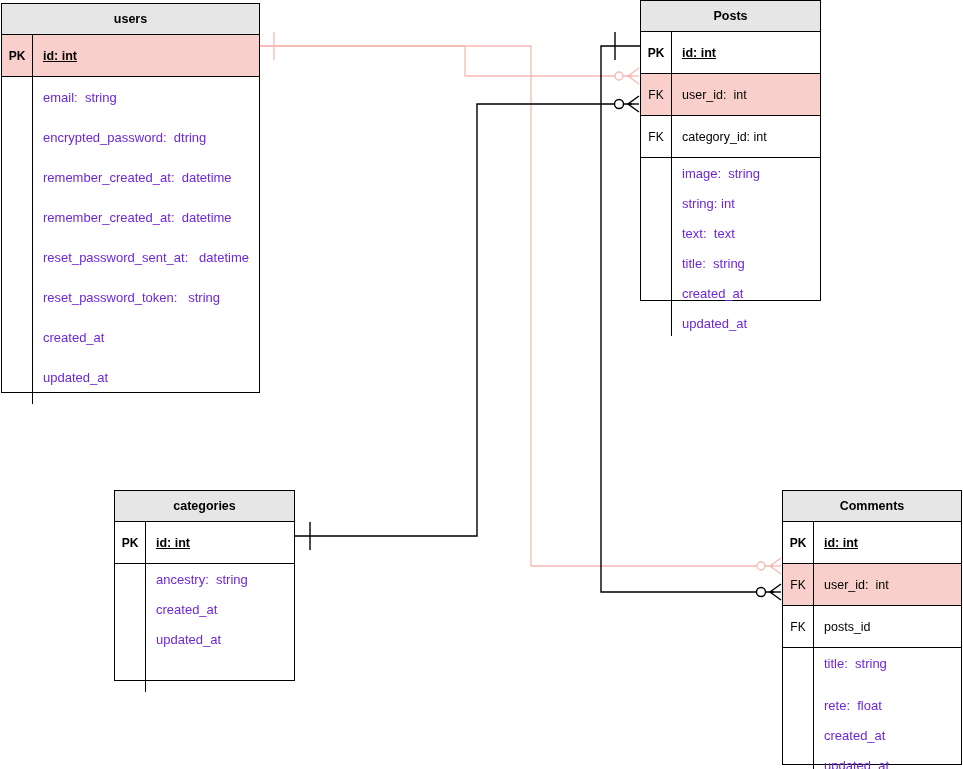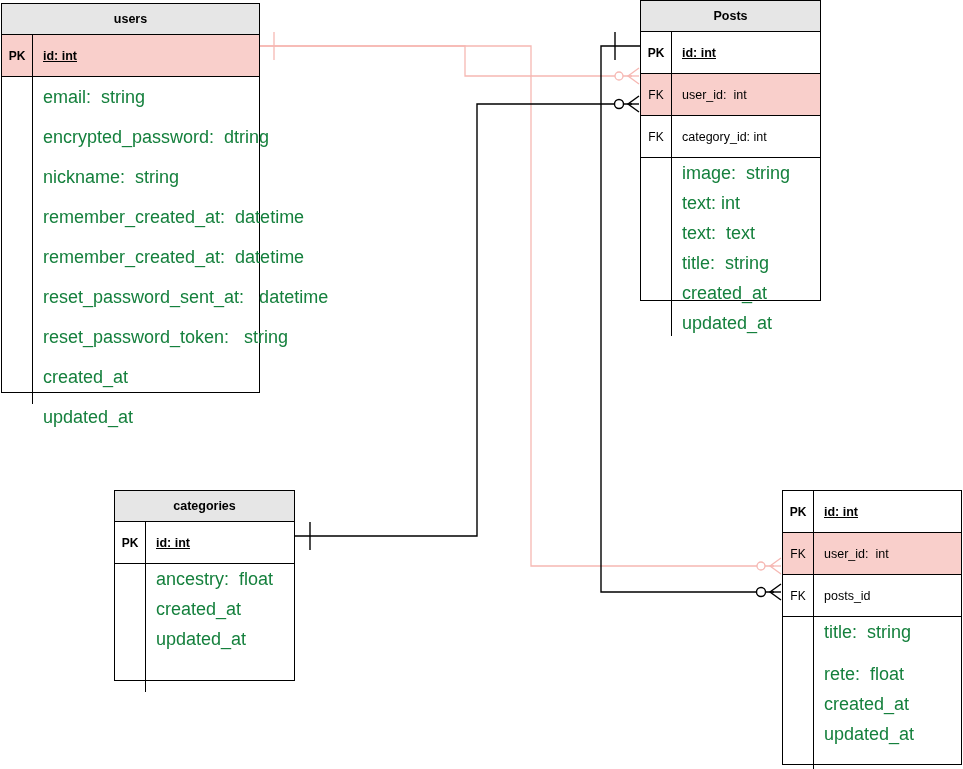--- a/index.html
+++ b/index.html
@@ -102,8 +102,8 @@
   .field {
     box-sizing: border-box;
     padding-left: 10px;
-    font-size: 18px;
-    color: #15803d;
+    font-size: 13px;
+    color: #6d28d9;
     white-space: pre;
     display: flex;
     align-items: center;

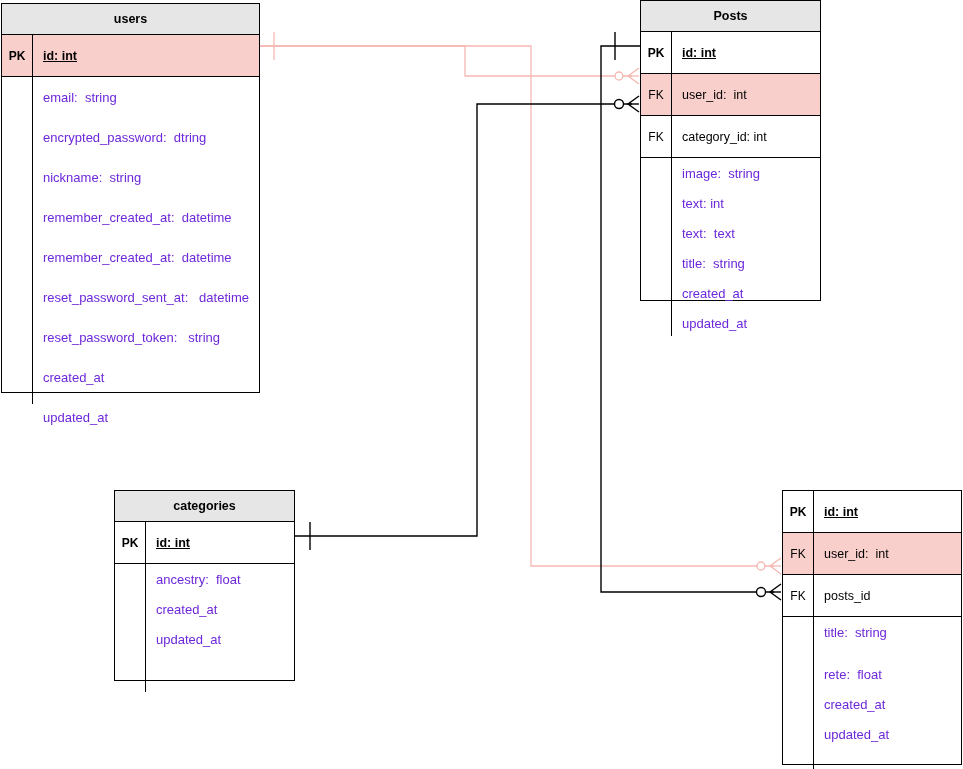--- a/index.html
+++ b/index.html
@@ -164,7 +164,6 @@
         <div class="fields">
           <div class="field" style="height:40px;">email:  string</div>
           <div class="field" style="height:40px;">encrypted_password:  dtring</div>
-          <div class="field" style="height:40px;">nickname:  string</div>
           <div class="field" style="height:40px;">remember_created_at:  datetime</div>
           <div class="field" style="height:40px;">remember_created_at:  datetime</div>
           <div class="field" style="height:40px;">reset_password_sent_at:   datetime</div>

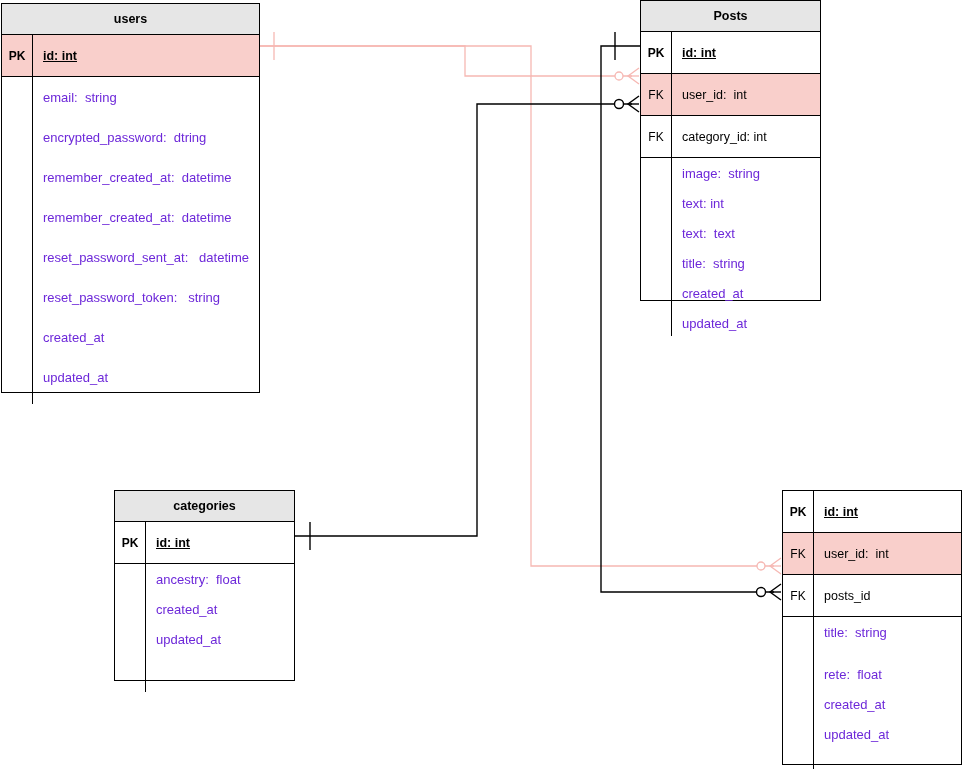--- a/index.html
+++ b/index.html
@@ -194,7 +194,7 @@
         <div class="gutter"></div>
         <div class="fields">
           <div class="field" style="height:30px;">image:  string</div>
-          <div class="field" style="height:30px;">text: int</div>
+          <div class="field" style="height:30px;">string: int</div>
           <div class="field" style="height:30px;">text:  text</div>
           <div class="field" style="height:30px;">title:  string</div>
           <div class="field" style="height:30px;">created_at</div>

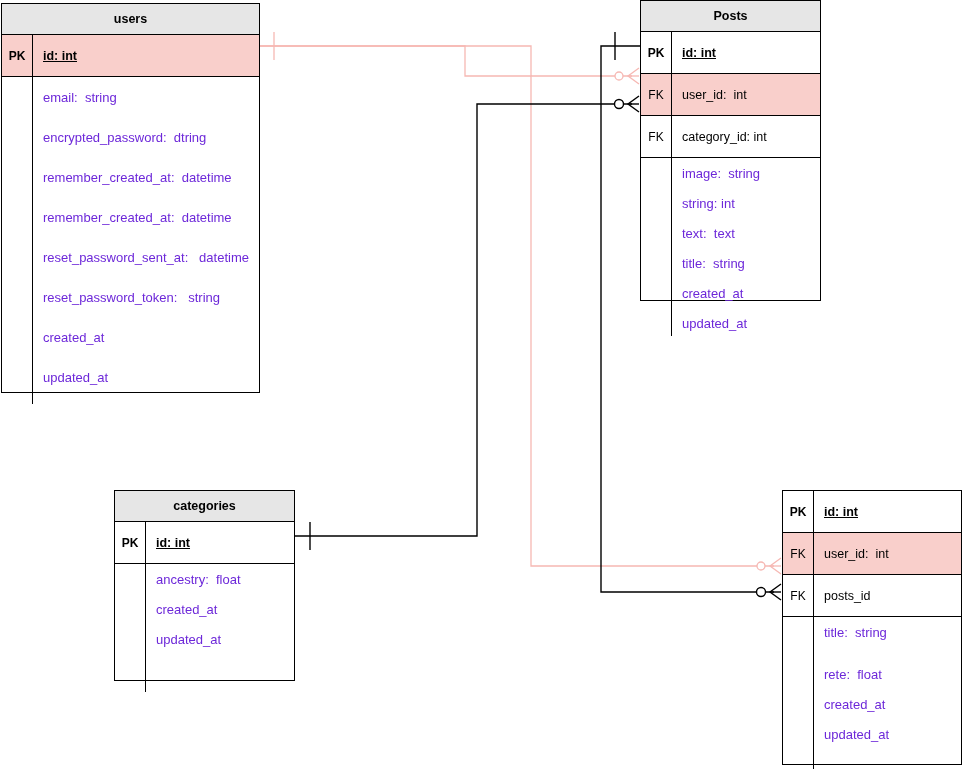--- a/index.html
+++ b/index.html
@@ -223,6 +223,7 @@
   </div>
 
   <div class="entity" style="left:782px; top:490px; width:180px; height:275px;">
+    <div class="ent-title">Comments</div>
     <div class="ent-body">
       <div class="row keyed">
         <div class="keycell bold">PK</div>

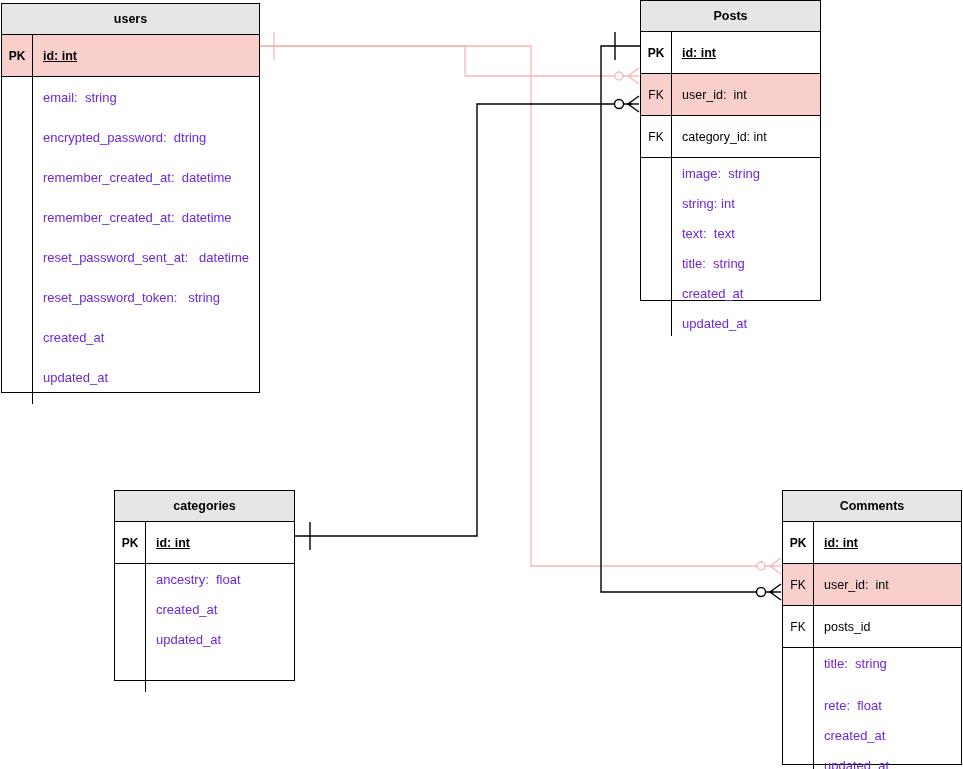--- a/index.html
+++ b/index.html
@@ -214,7 +214,7 @@
       <div class="fieldwrap" style="height:128px;">
         <div class="gutter"></div>
         <div class="fields">
-          <div class="field" style="height:30px;">ancestry:  float</div>
+          <div class="field" style="height:30px;">ancestry:  string</div>
           <div class="field" style="height:30px;">created_at</div>
           <div class="field" style="height:30px;">updated_at</div>
         </div>

